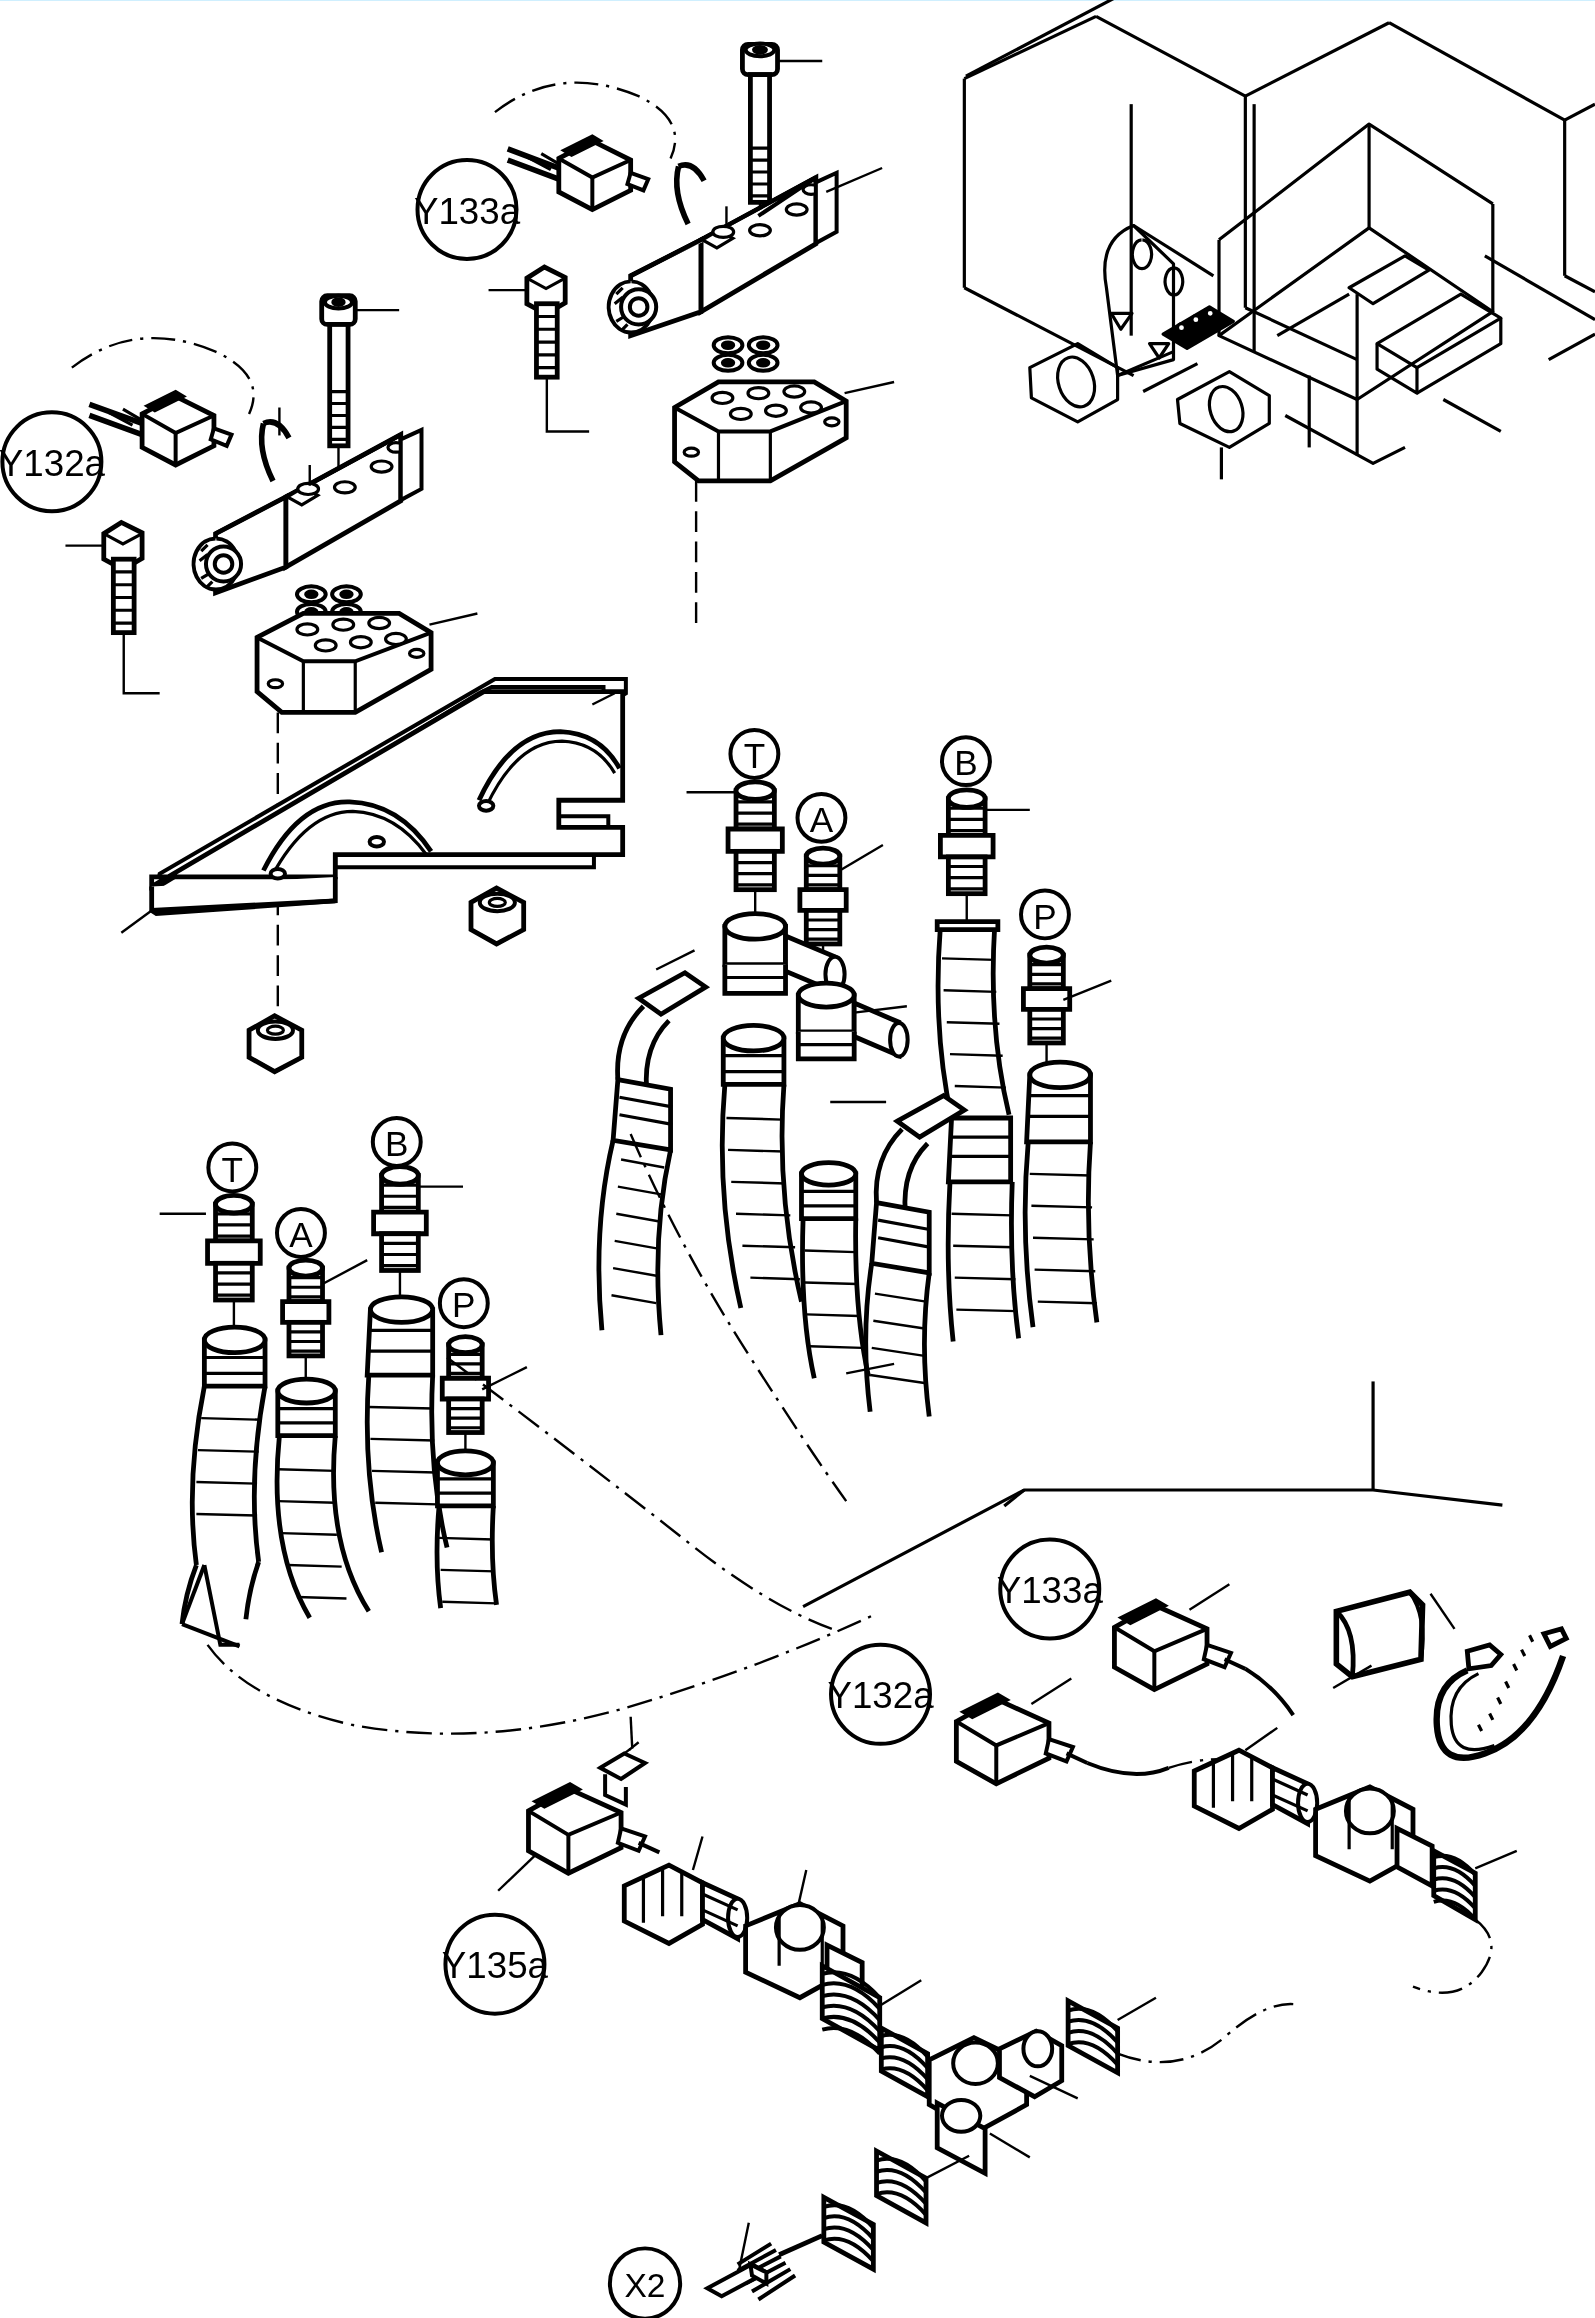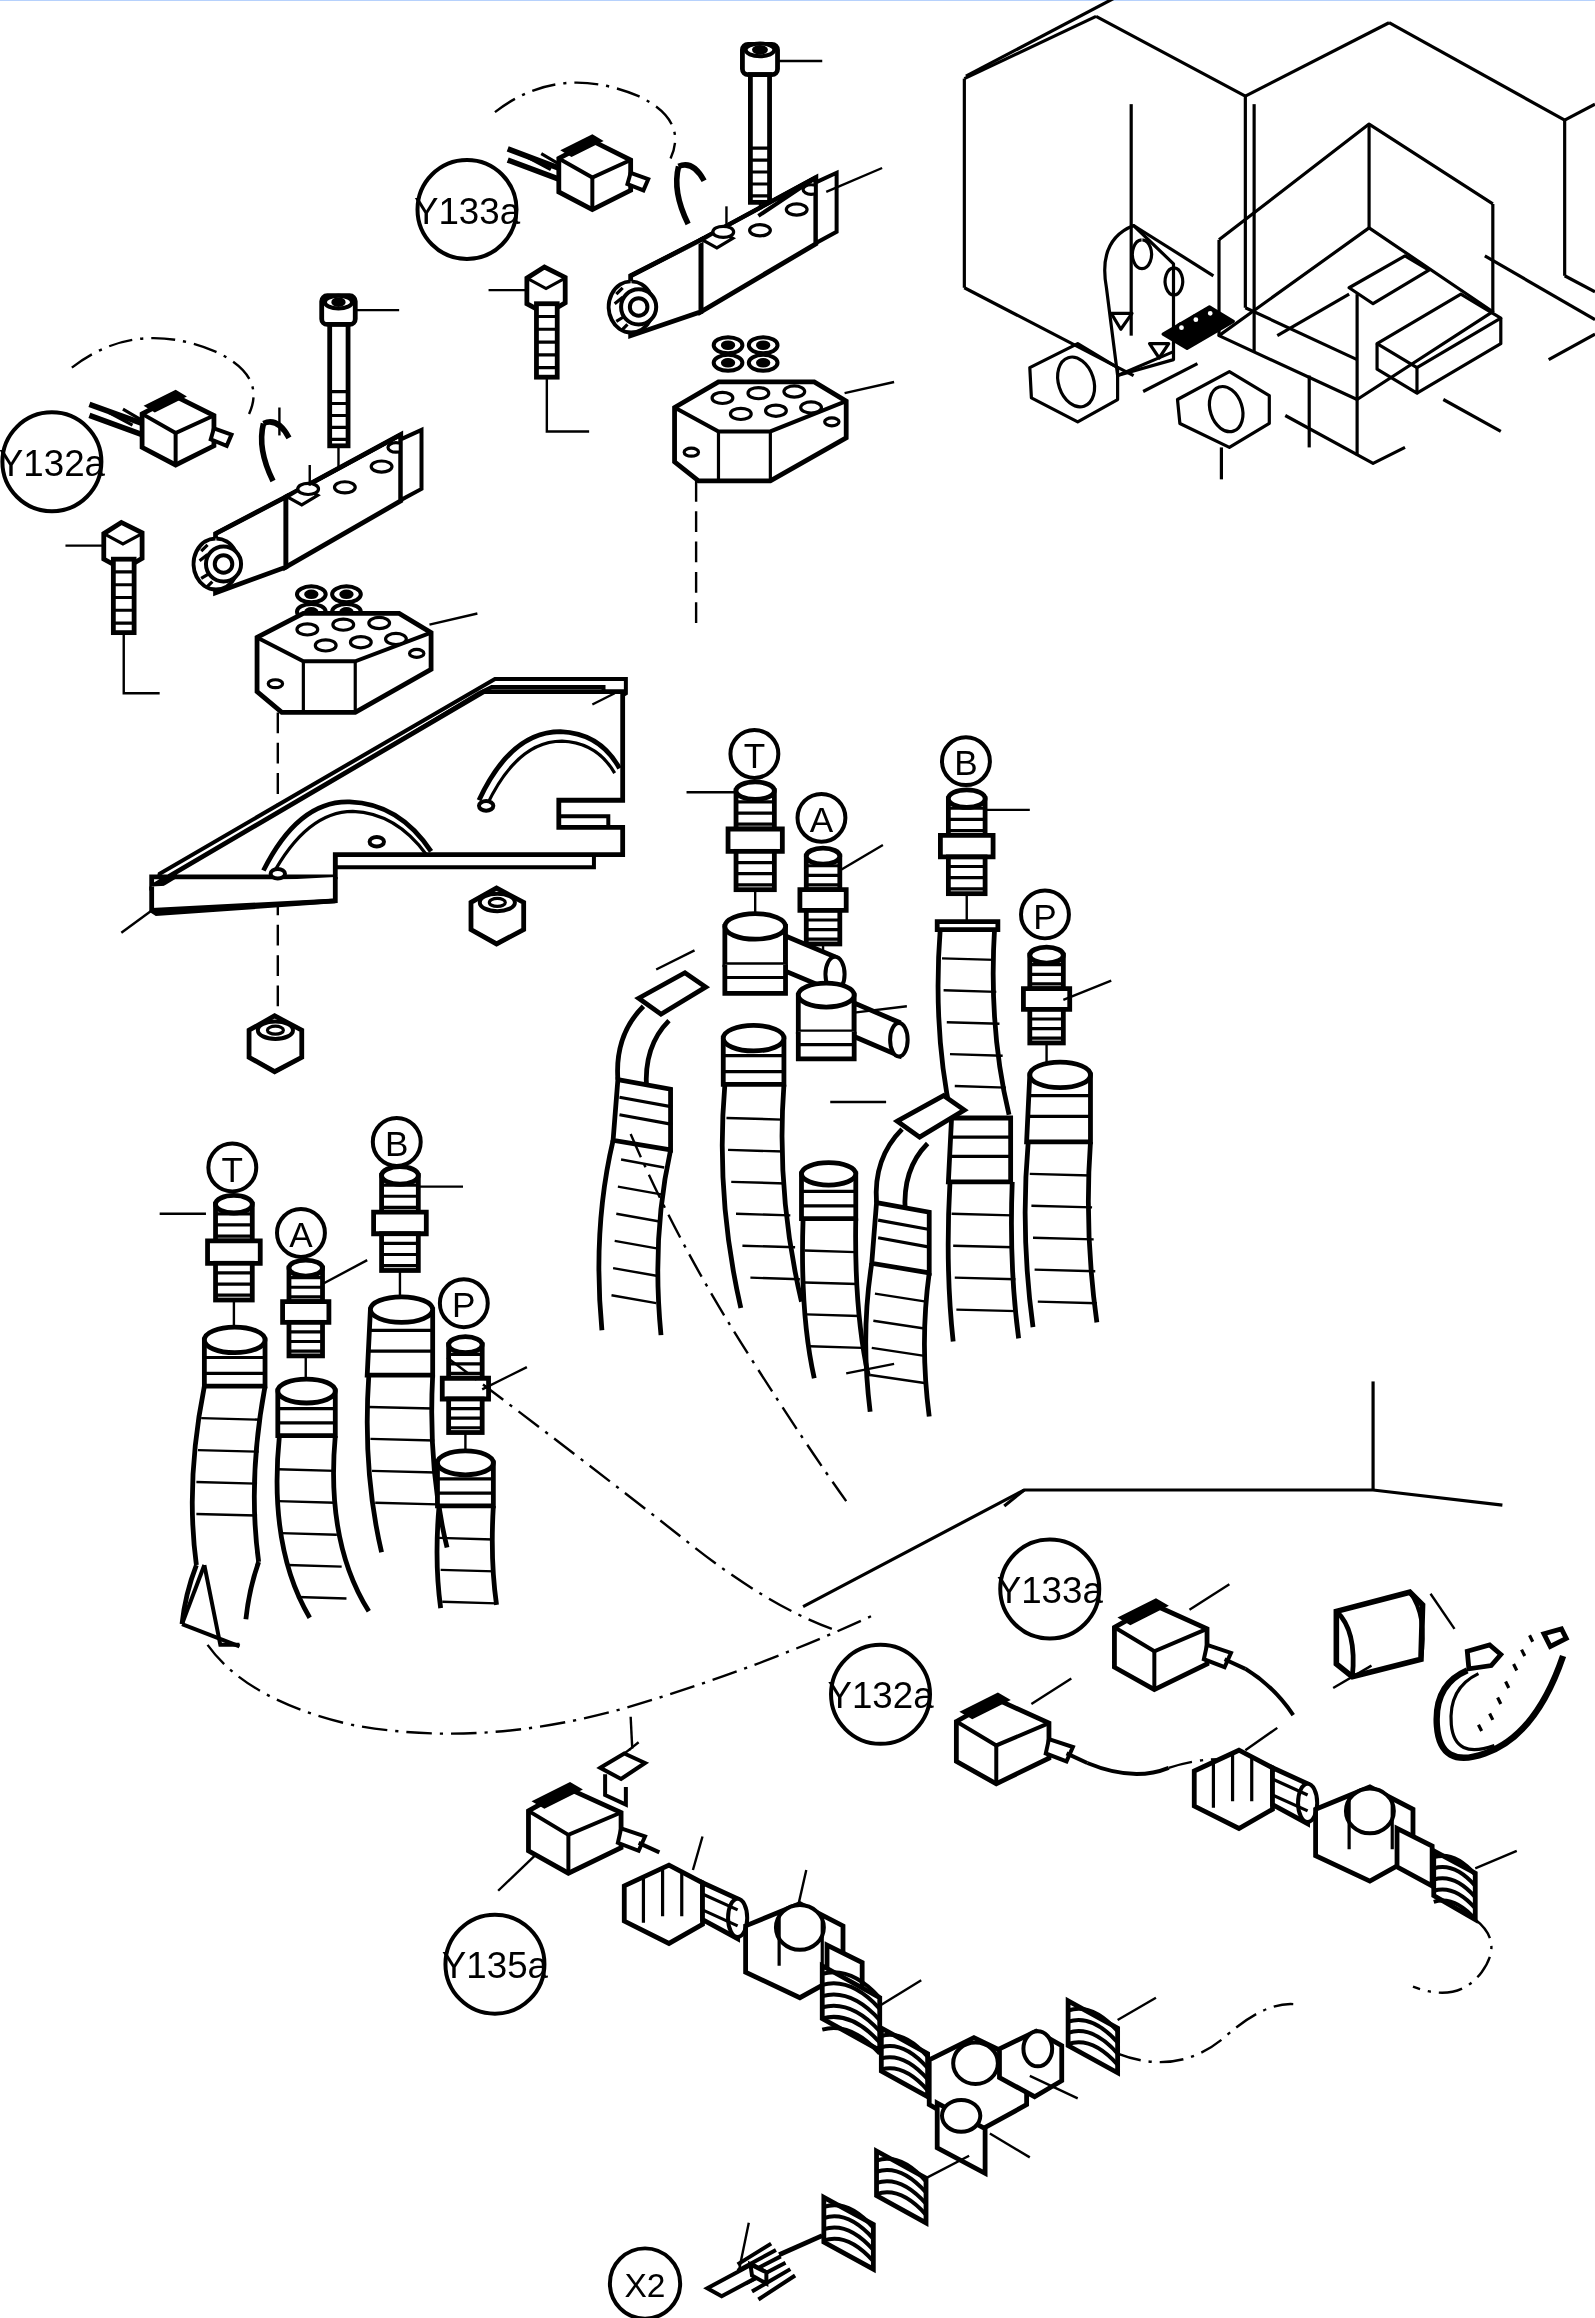--- a/index.html
+++ b/index.html
@@ -15,7 +15,7 @@
     position: relative;
     width: 1595px;
     height: 2319px;
-    background: #3b82f6;
+    background: #7dd3fc;
     overflow: hidden;
   }
   #artboard {

